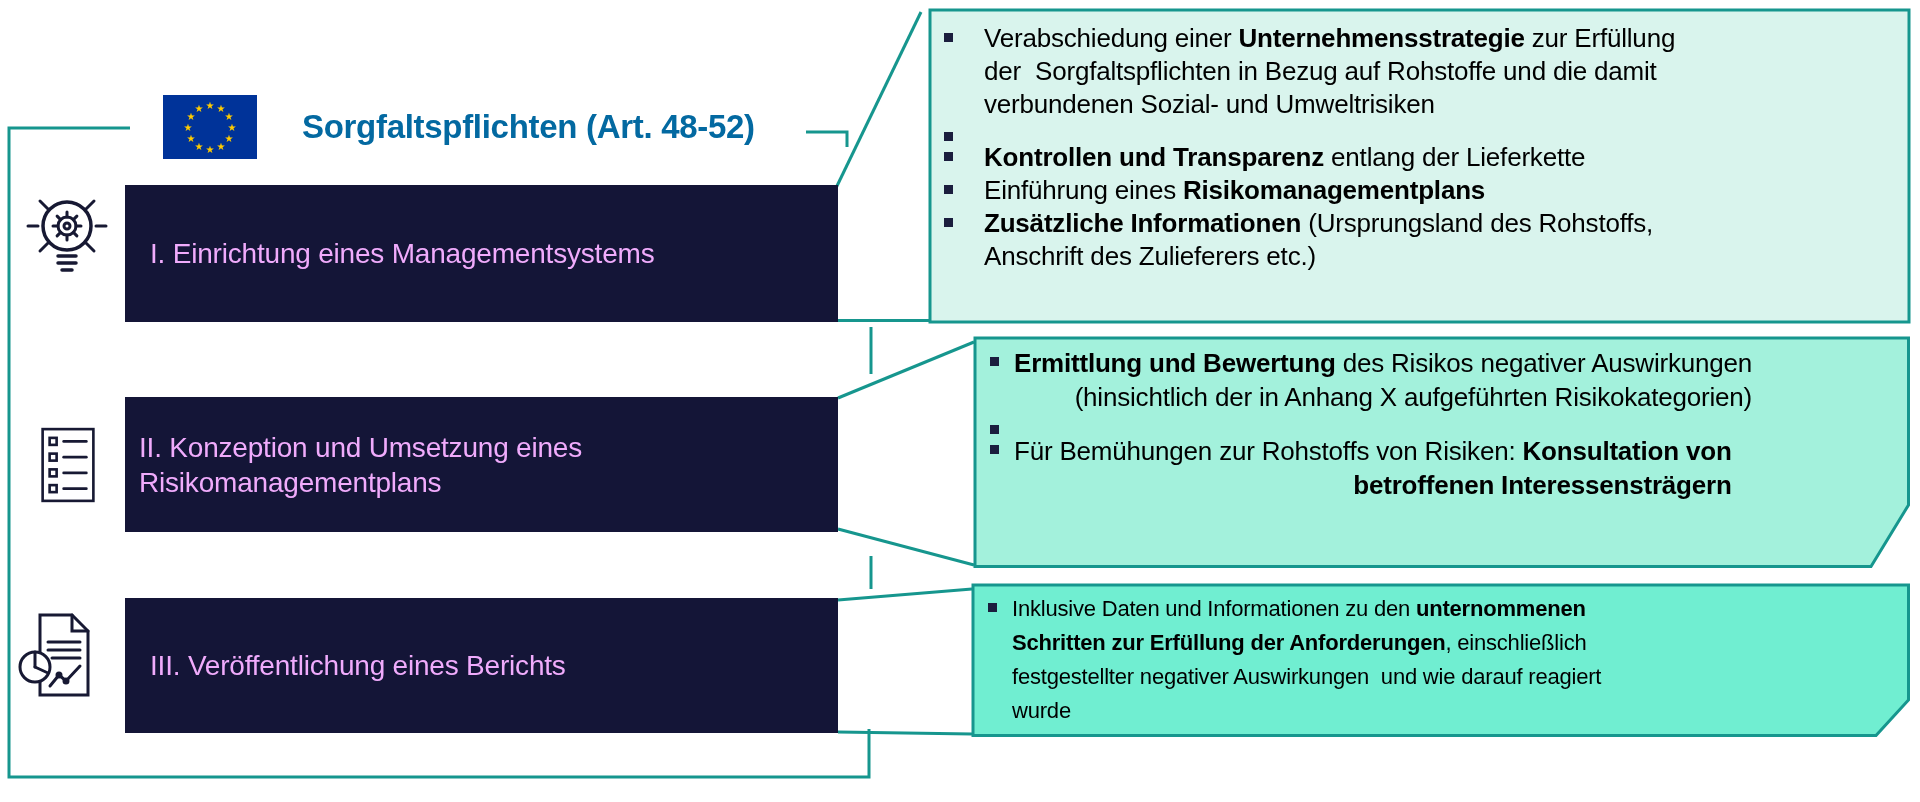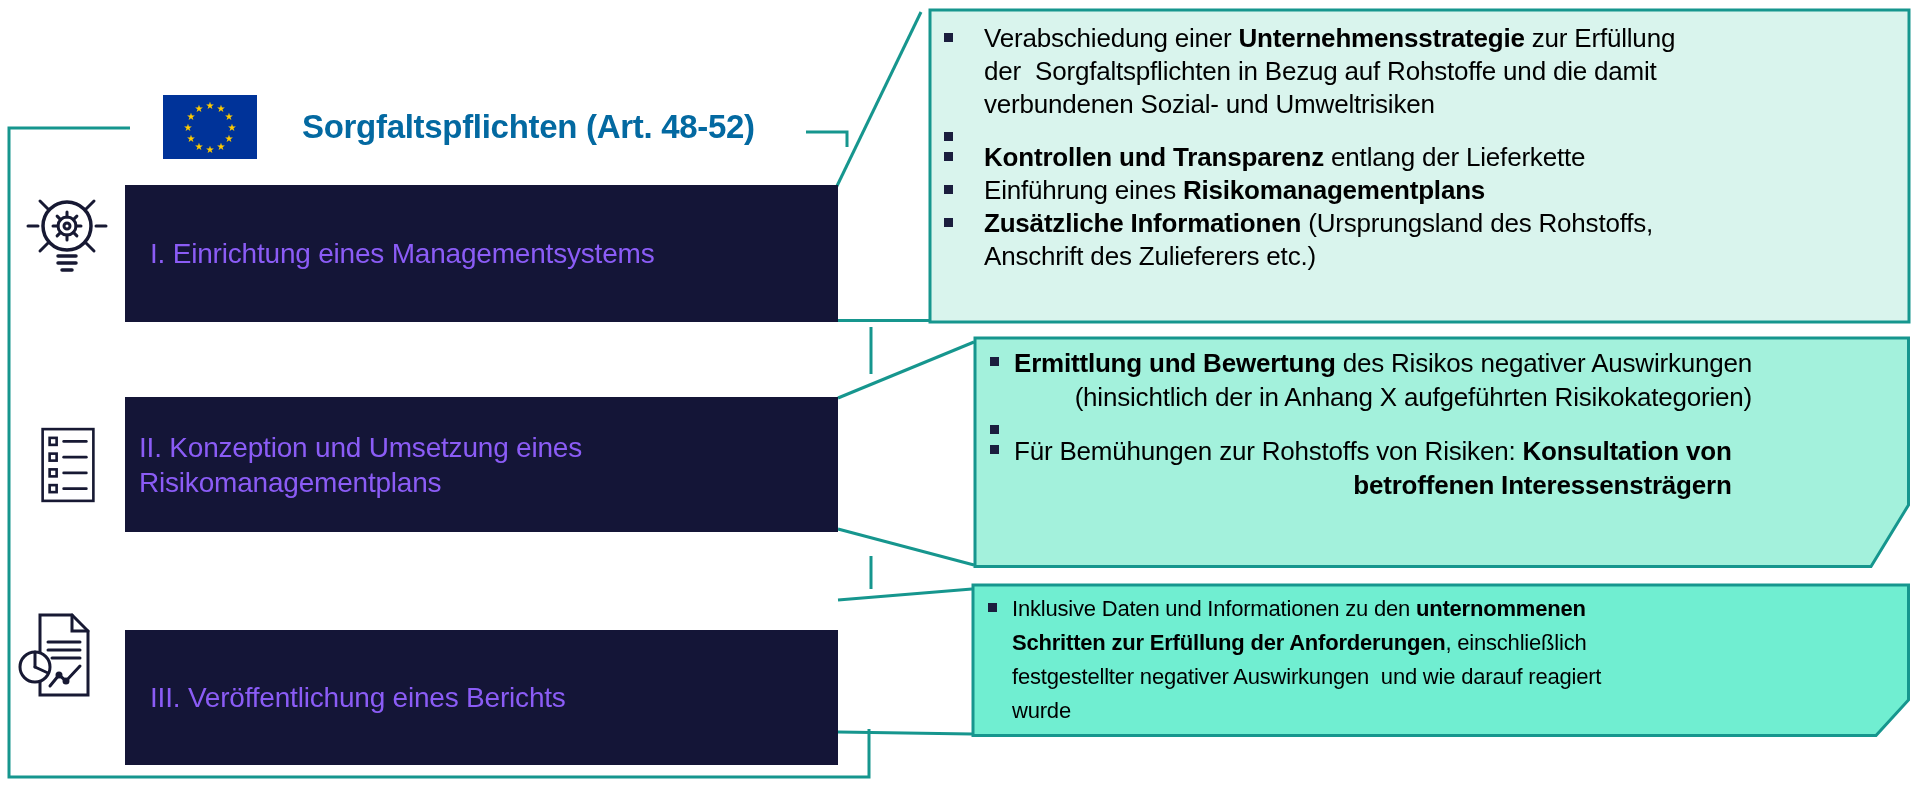--- a/index.html
+++ b/index.html
@@ -24,7 +24,7 @@
     box-sizing:border-box;padding-left:25px;padding-right:10px;
   }
   .step-box .step-label{
-    color:#8b5cf6;font-size:28px;line-height:35px;white-space:pre-line;letter-spacing:-0.2px;
+    color:#f0abfc;font-size:28px;line-height:35px;white-space:pre-line;letter-spacing:-0.2px;
   }
   .step-1{top:185px;height:137px;}
   .step-2{top:397px;height:135px;padding-left:14px;}

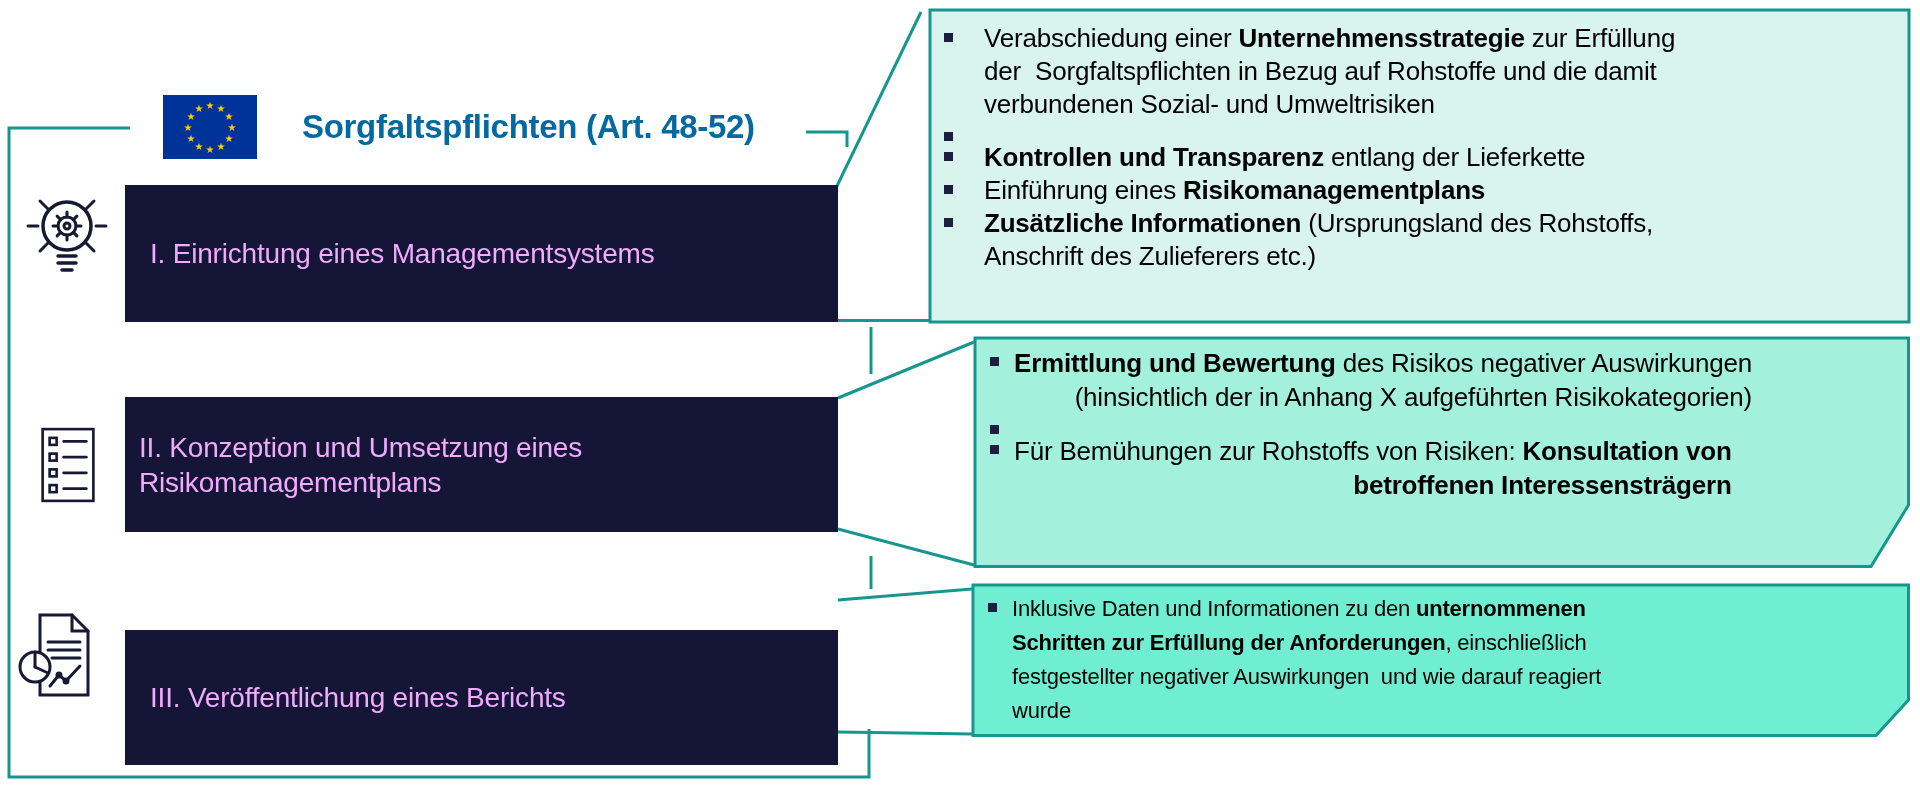--- a/index.html
+++ b/index.html
@@ -28,7 +28,7 @@
   }
   .step-1{top:185px;height:137px;}
   .step-2{top:397px;height:135px;padding-left:14px;}
-  .step-3{top:630px;height:135px;}
+  .step-3{top:598px;height:135px;}
   
   .step-icon{position:absolute;}
   .icon-1{left:24px;top:186px;width:86px;height:100px;}

